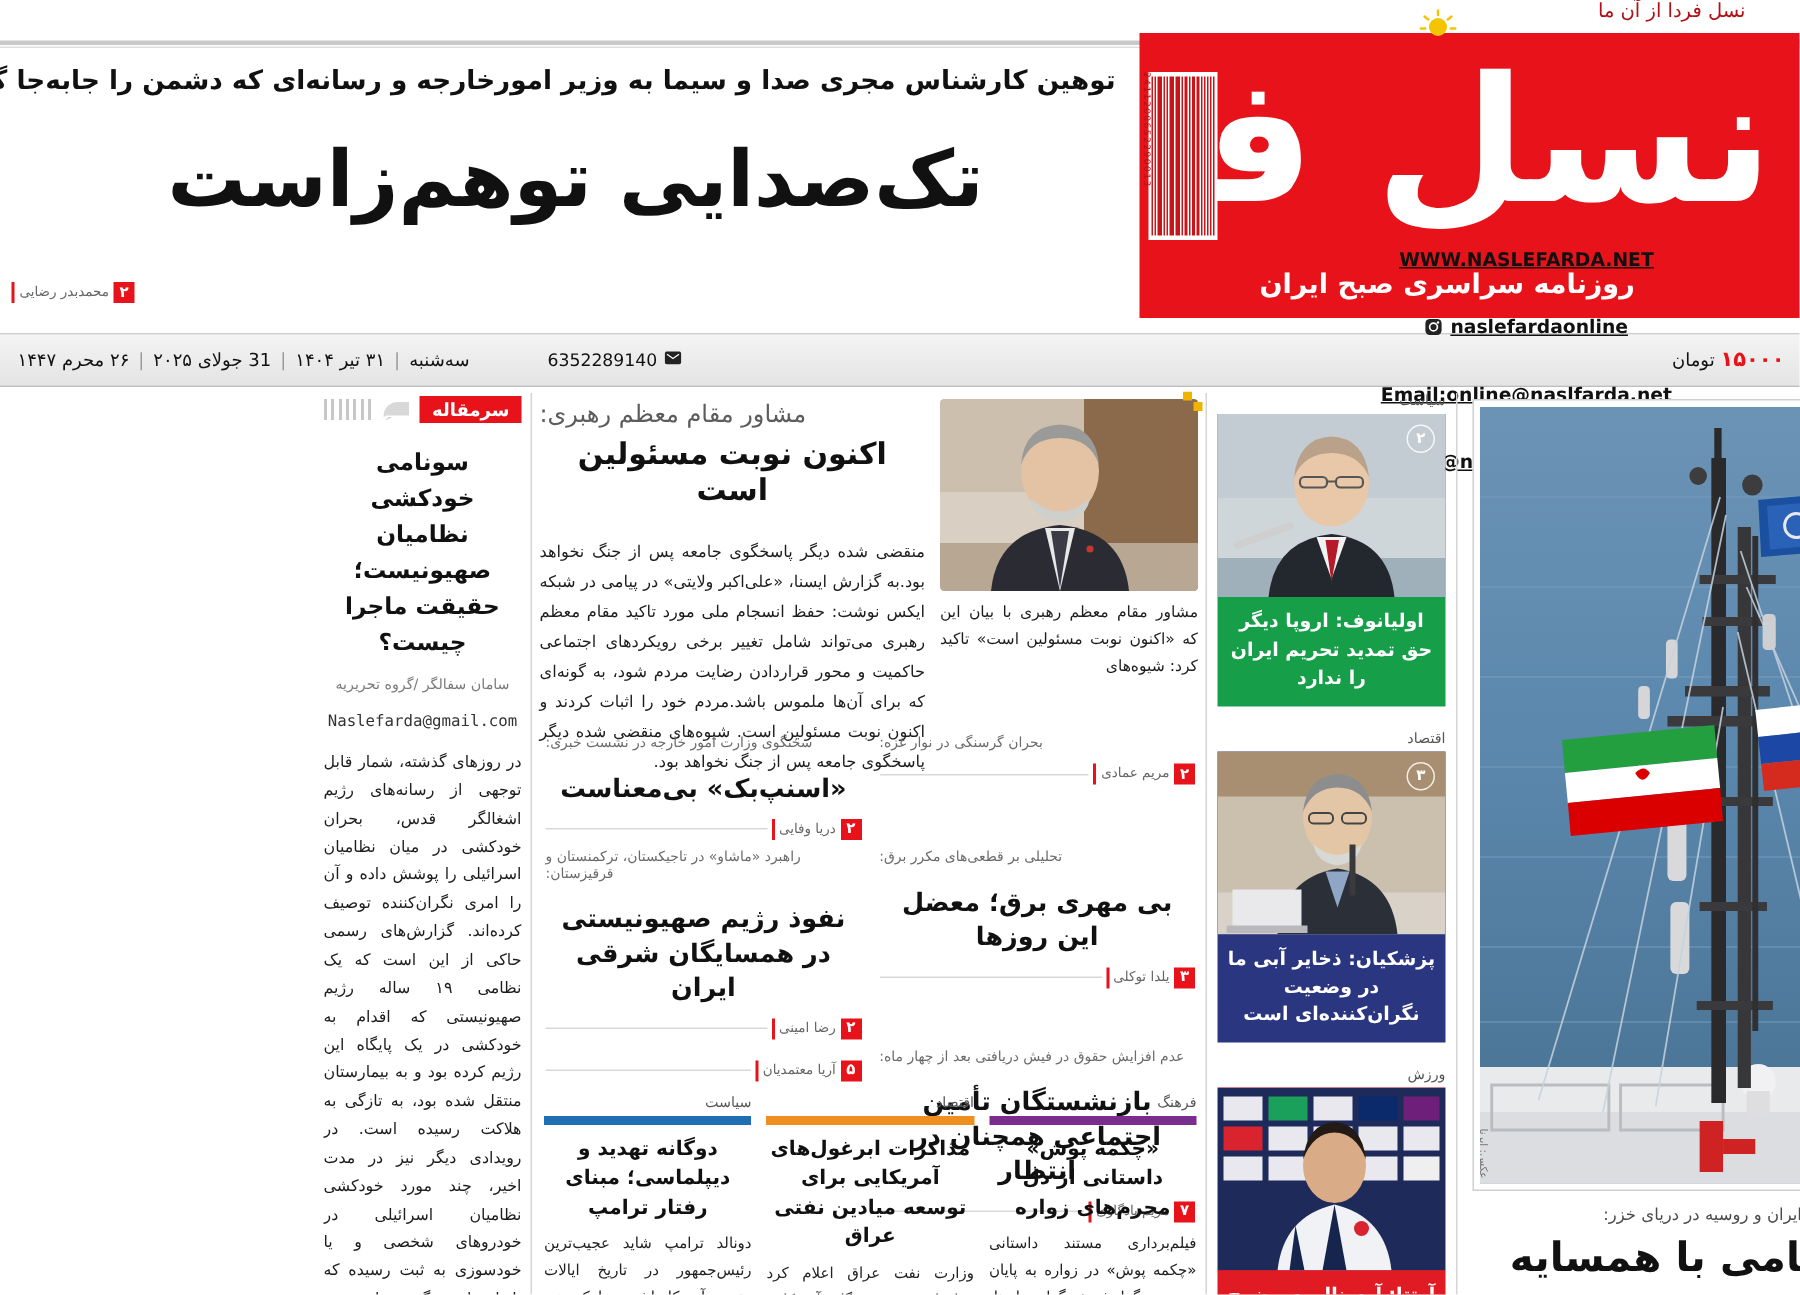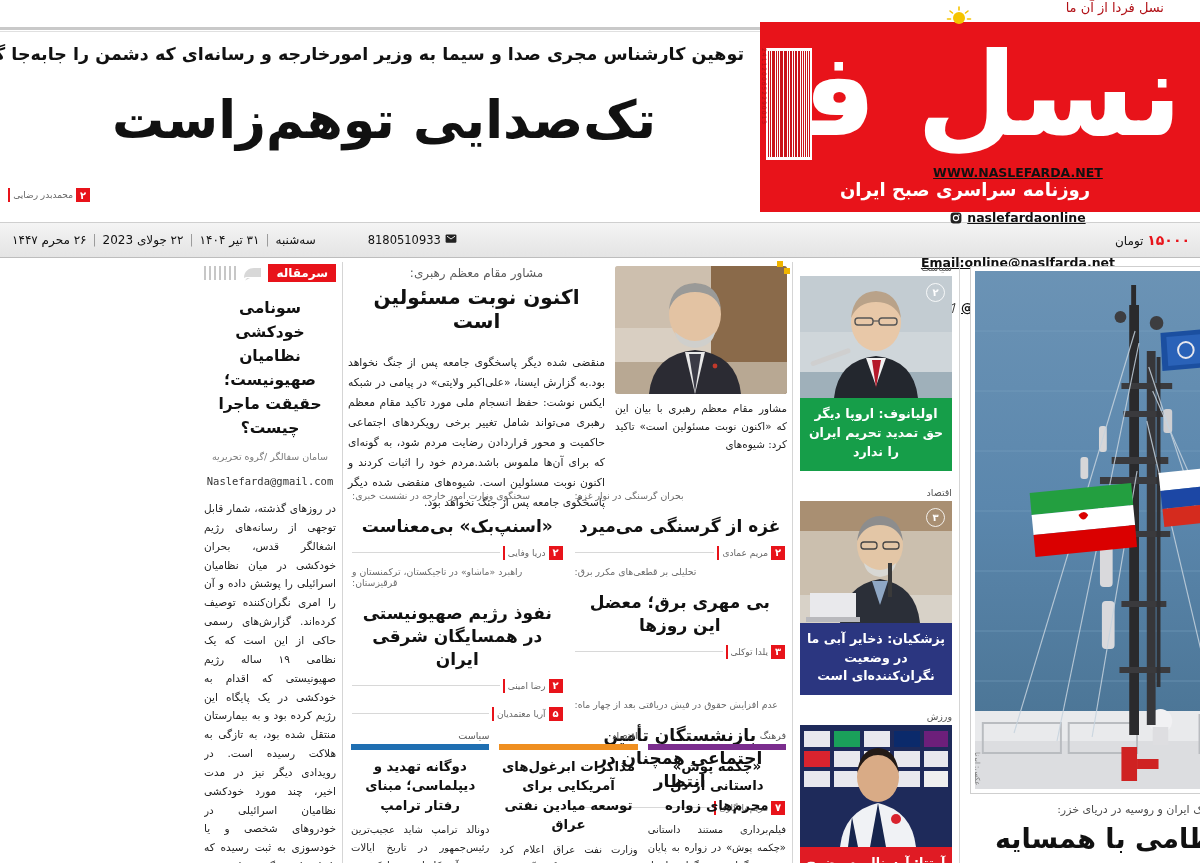--- a/index.html
+++ b/index.html
@@ -290,7 +290,7 @@
         <span class="sep">|</span>
       <span>۳۱ تیر ۱۴۰۴</span>
         <span class="sep">|</span>
-      <span>۲۲ جولای 2023</span>
+      <span>31 جولای ۲۰۲۵</span>
         <span class="sep">|</span>
       <span>۲۶ محرم ۱۴۴۷</span>
 

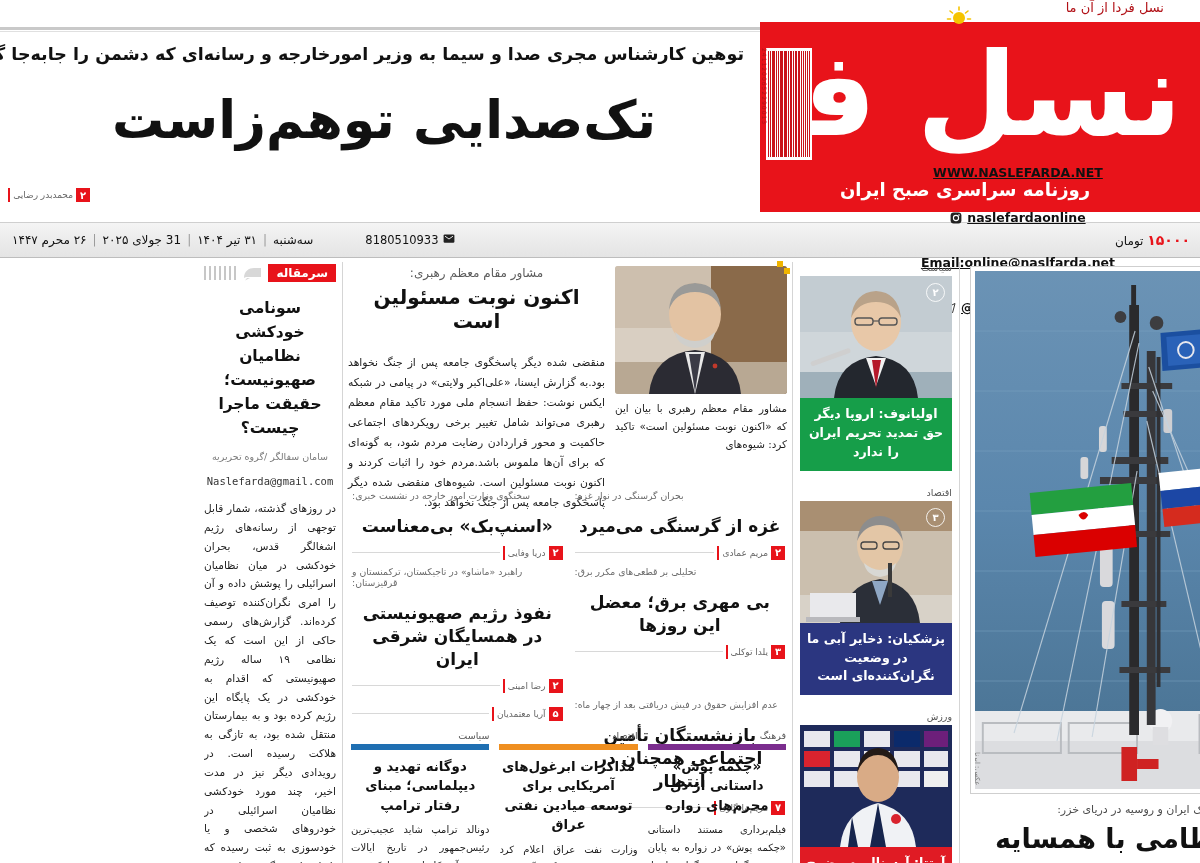--- a/index.html
+++ b/index.html
@@ -283,7 +283,7 @@
             <path d="M2 3.2 L6 6 L10 3.2" fill="none" stroke="#fff" stroke-width="0.9"></path>
           </svg>
         </span>
-        <span>8180510933</span>
+        <span>6352289140</span>
       </span>
       <span style="width:26px"></span>
       <span>سه‌شنبه</span>

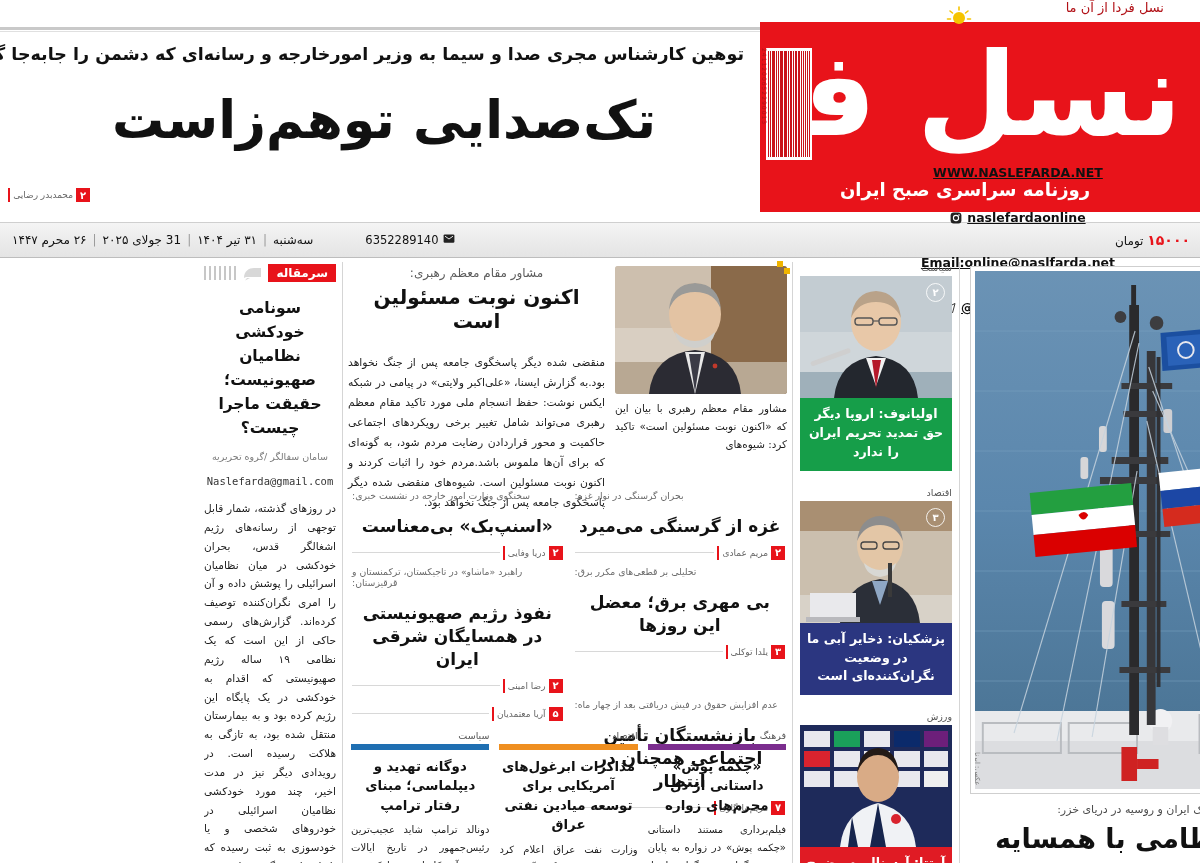--- a/index.html
+++ b/index.html
@@ -100,7 +100,7 @@
   .sms { display: flex; align-items: center; gap: 4px; font-size: 11.5px; margin-left: 14px; }
 
   
-  .content { position: absolute; top: 262px; right: 12px; width: 992px; height: 601px; }
+  .content { position: absolute; top: 262px; right: 0; width: 992px; height: 601px; }
 
   
   .col-edit {

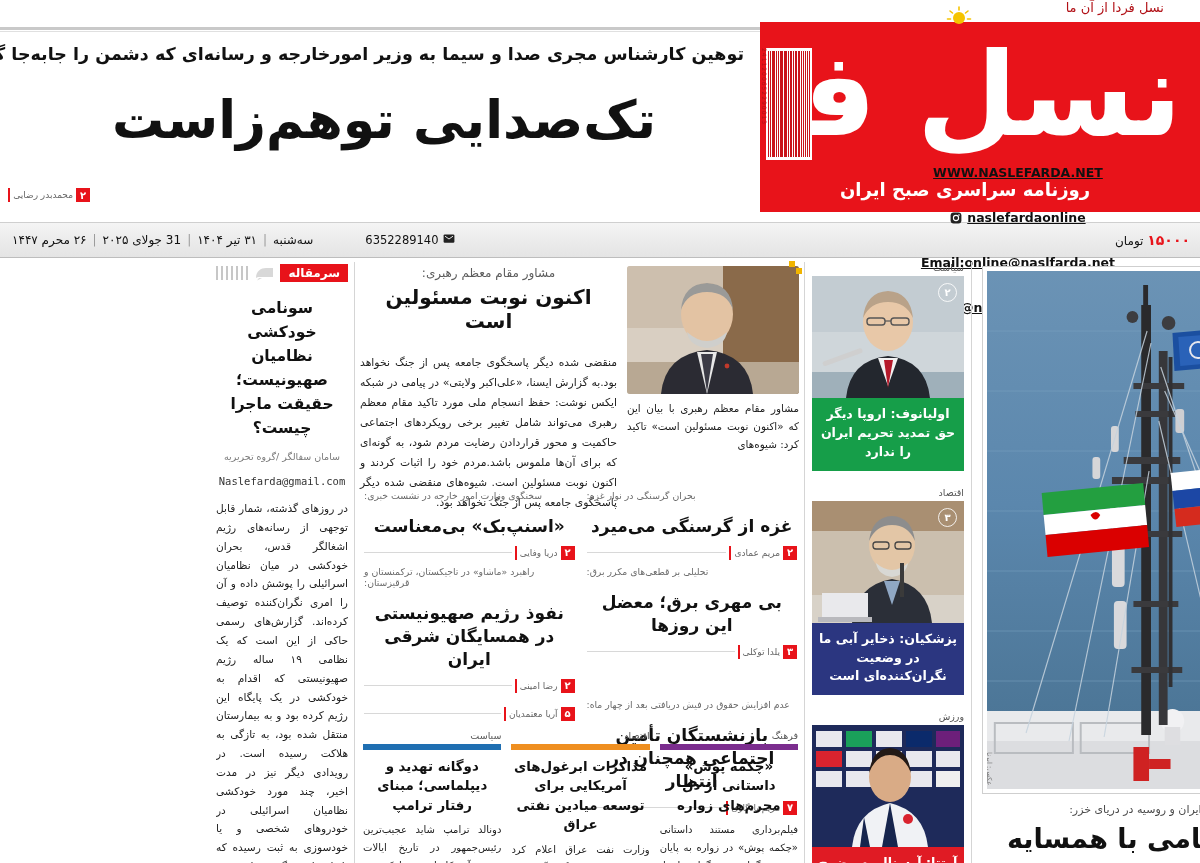--- a/index.html
+++ b/index.html
@@ -133,7 +133,7 @@
 
   .lead { display: flex; gap: 10px; padding: 4px 4px 0 2px; }
   .lead-text { flex: 1 1 auto; }
-  .lead-kicker { font-size: 12px; color: #5c5c5c; text-align: center; }
+  .lead-kicker { font-size: 16px; color: #5c5c5c; text-align: left; }
   .lead-title { margin-top: 5px; font-size: 20px; font-weight: 800; color: #111; text-align: center; }
   .lead-body { margin-top: 20px; font-size: 10.8px; line-height: 1.85; text-align: justify; color: #1d1d1d; }
   .lead-photo-wrap { flex: 0 0 172px; }

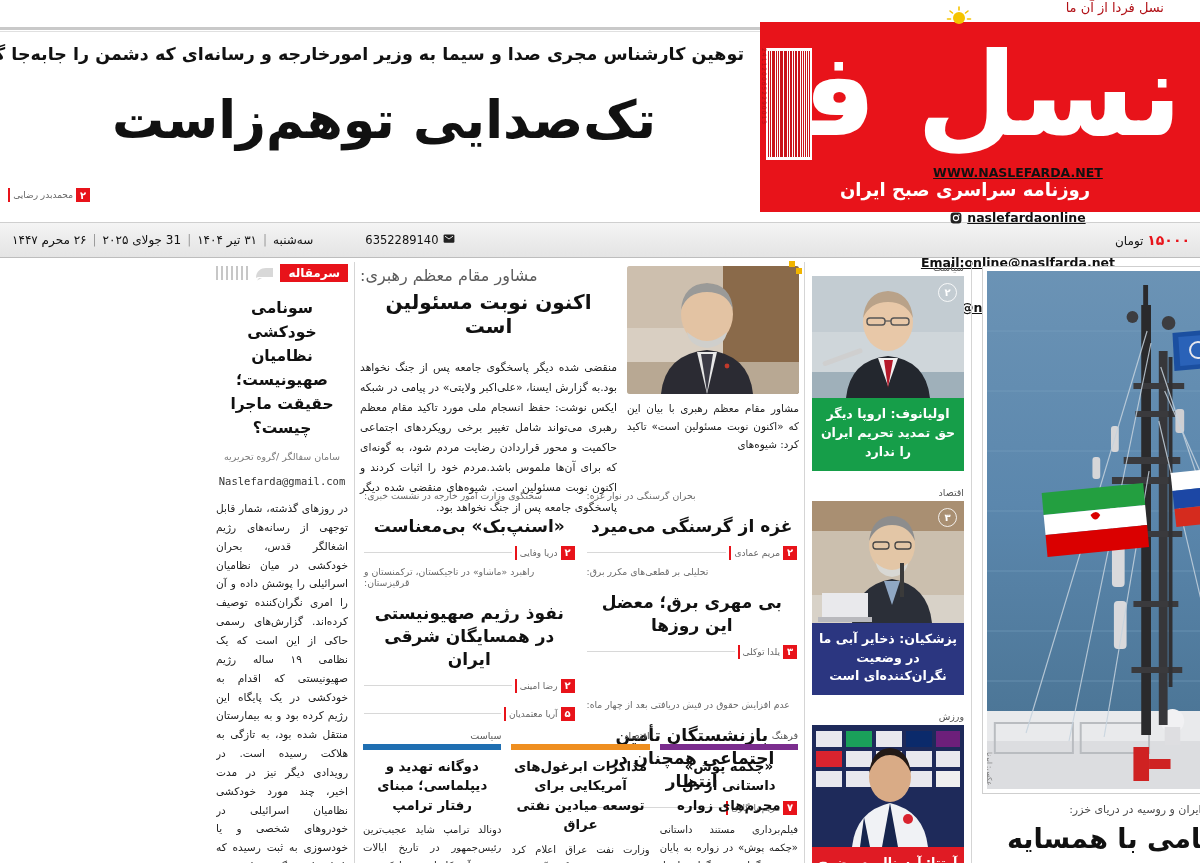--- a/index.html
+++ b/index.html
@@ -358,7 +358,6 @@
         <div class="news-row">
           <div class="news-cell">
             <div class="cell-kicker">بحران گرسنگی در نوار غزه:</div>
-            <div class="cell-title">غزه از گرسنگی می‌میرد</div>
             <div class="cell-byline">
               <span class="pg-badge">۲</span>
               <span class="byline-name">مریم عمادی</span>

